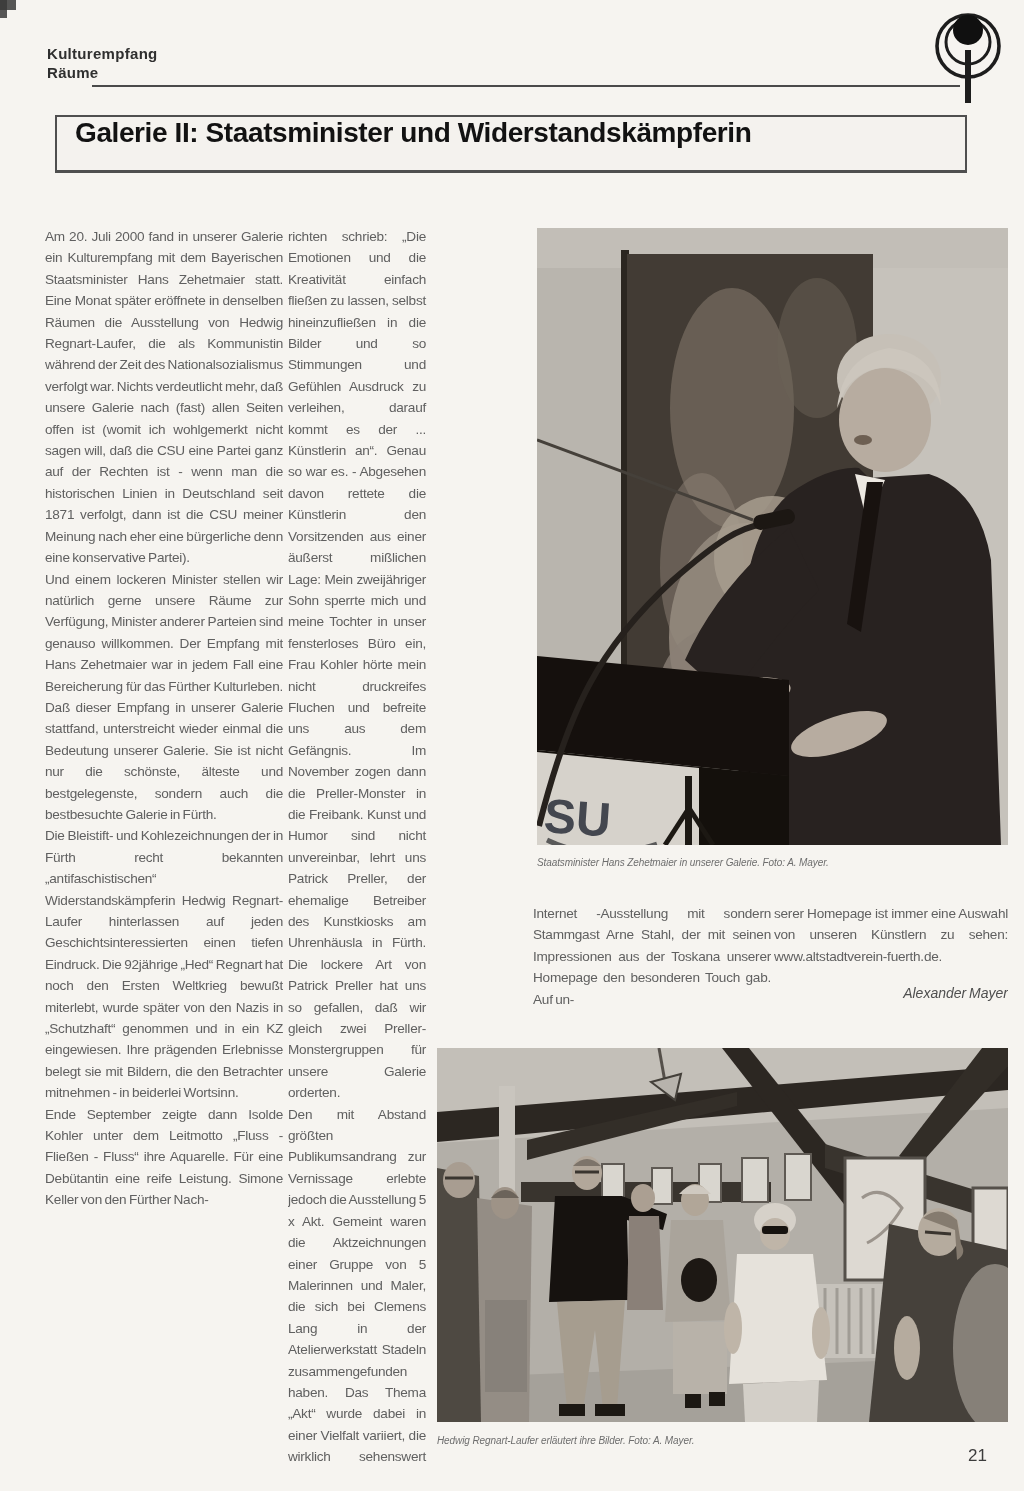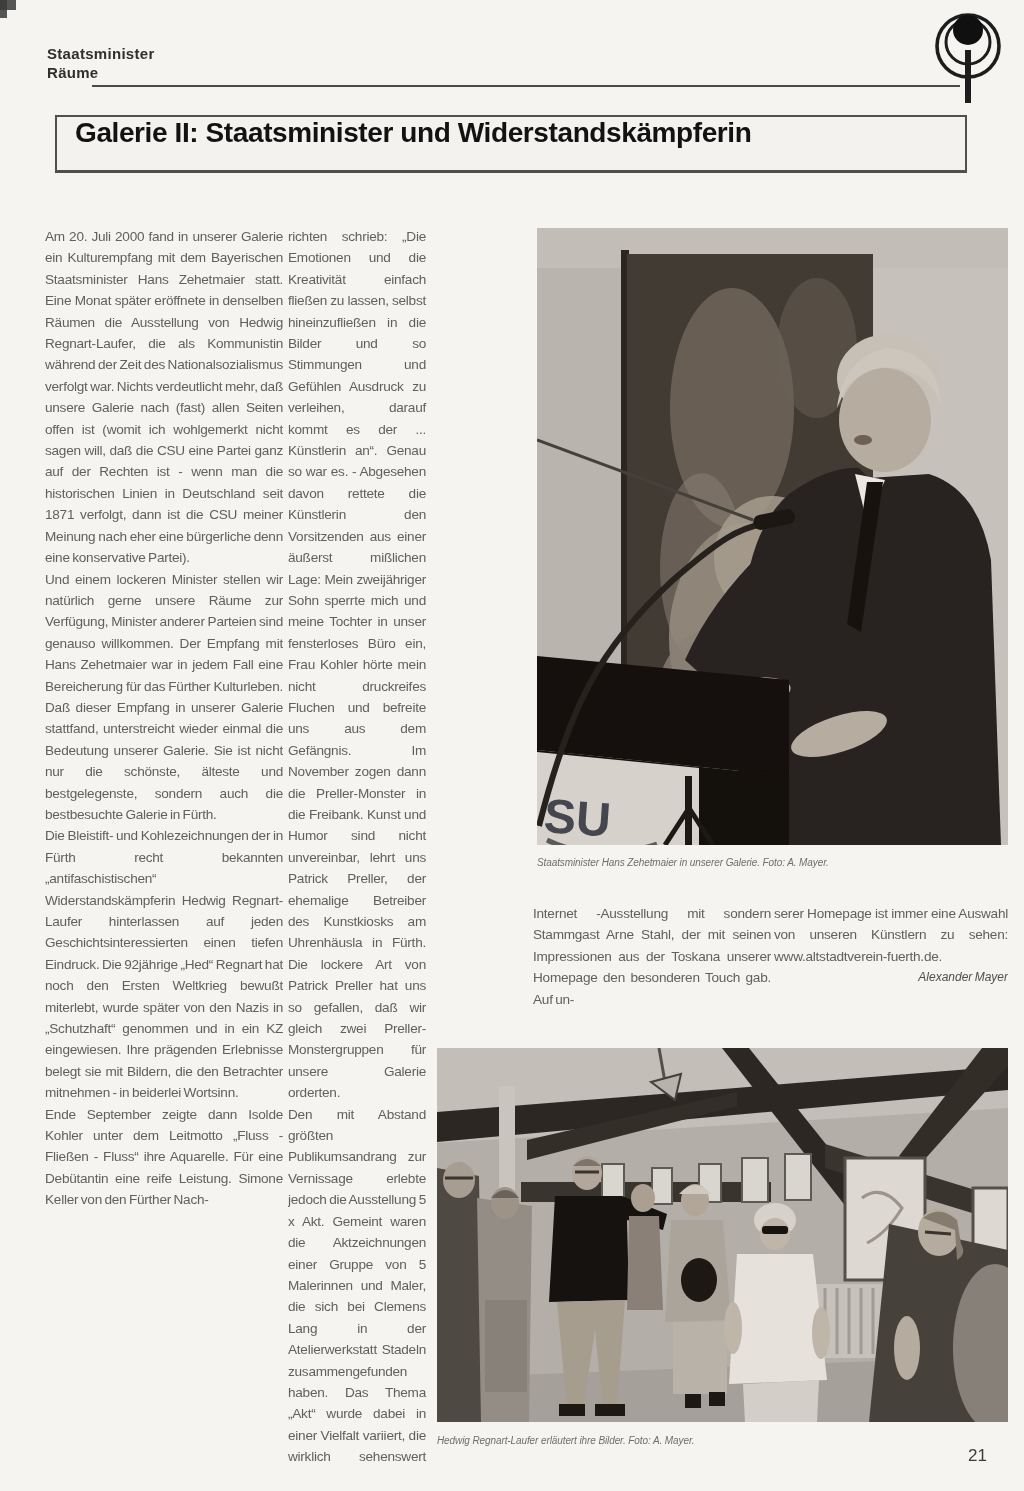--- a/index.html
+++ b/index.html
@@ -61,7 +61,7 @@
   <div class="corner-mark2"></div>
 
   <div class="org">
-    <div>Staatsminister</div>
+    <div>Kulturempfang</div>
     <div>Räume</div>
   </div>
   <div class="header-rule"></div>

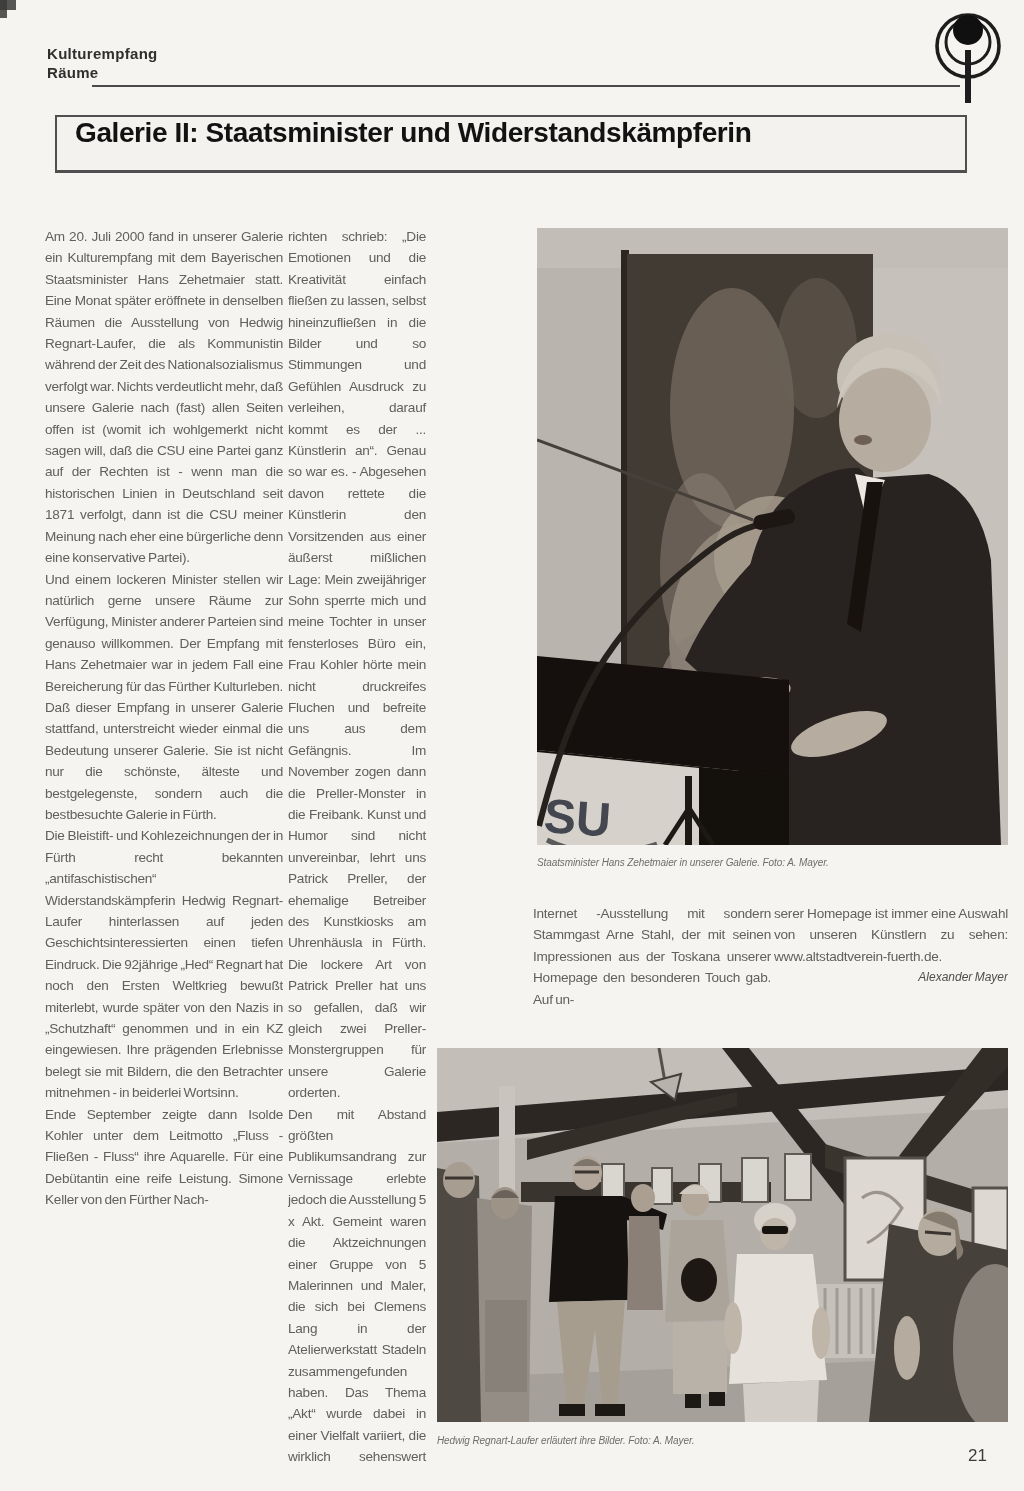--- a/index.html
+++ b/index.html
@@ -36,7 +36,7 @@
   .col-3{left:533px;top:903px;width:238px;height:140px;}
   .col-4{left:774px;top:903px;width:234px;height:140px;}
   .wrap-spacer{float:right;width:98px;height:436px;margin-top:822px;}
-  .signature{display:block;text-align:right;font-style:italic;color:#4f4f4f;margin-top:0;font-size:12px;letter-spacing:0;}
+  .signature{display:block;text-align:right;font-style:italic;color:#4f4f4f;margin-top:16px;font-size:14px;letter-spacing:0;}
 
   figure{margin:0;padding:0;}
   .photo{position:absolute;display:block;}

